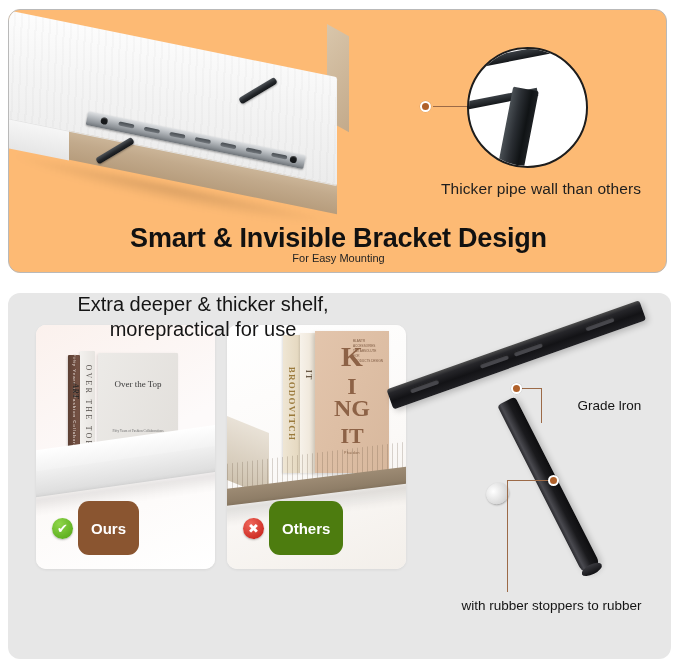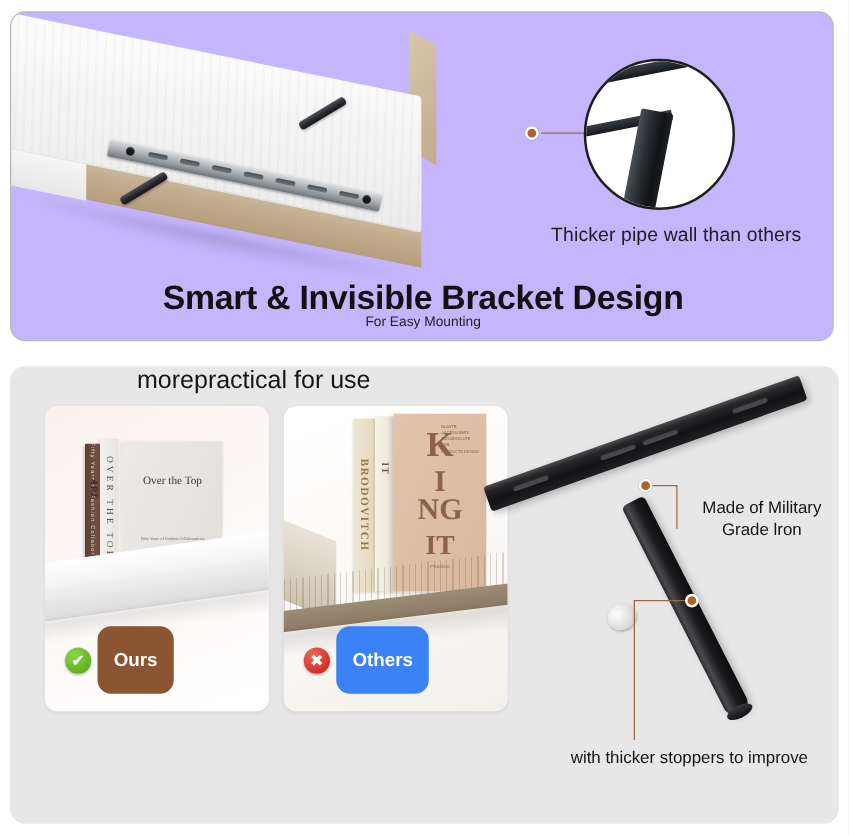--- a/index.html
+++ b/index.html
@@ -14,7 +14,7 @@
   
   #top-panel{
     position:absolute;left:8px;top:9px;width:659px;height:264px;
-    border:1px solid #b9b9b9;border-radius:12px;background:#c4b5fd;
+    border:1px solid #b9b9b9;border-radius:12px;background:#fdba74;
     box-sizing:border-box;overflow:hidden;
   }
 

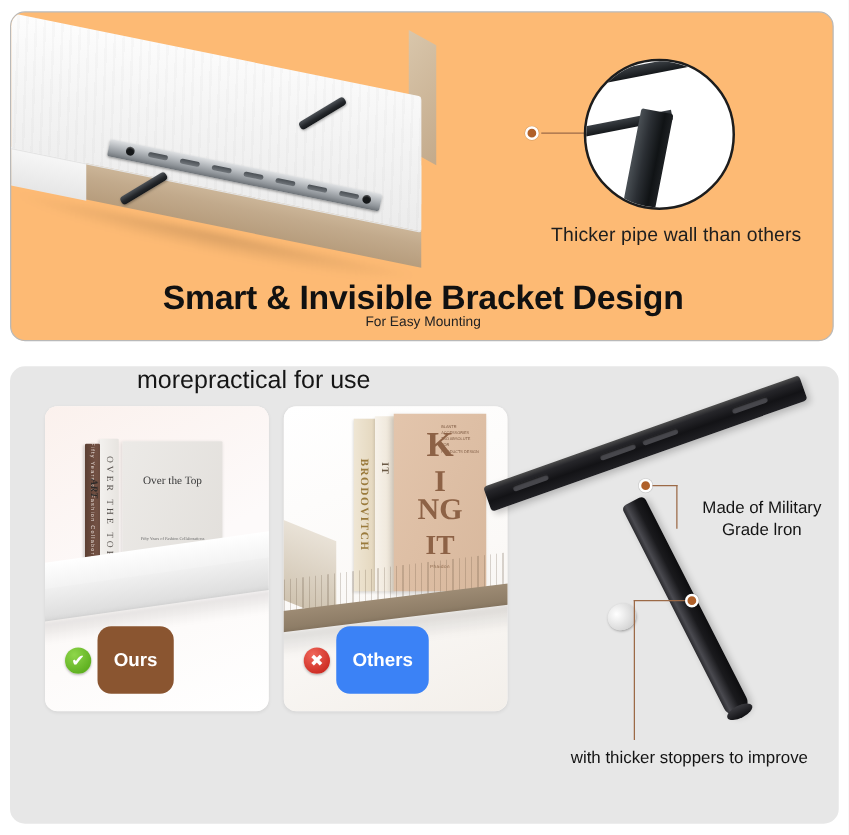--- a/index.html
+++ b/index.html
@@ -473,6 +473,7 @@
 </div>
 
 <div id="ours-caption">
+  <div>Extra deeper &amp; thicker shelf,</div>
   <div>morepractical for use</div>
 </div>
 

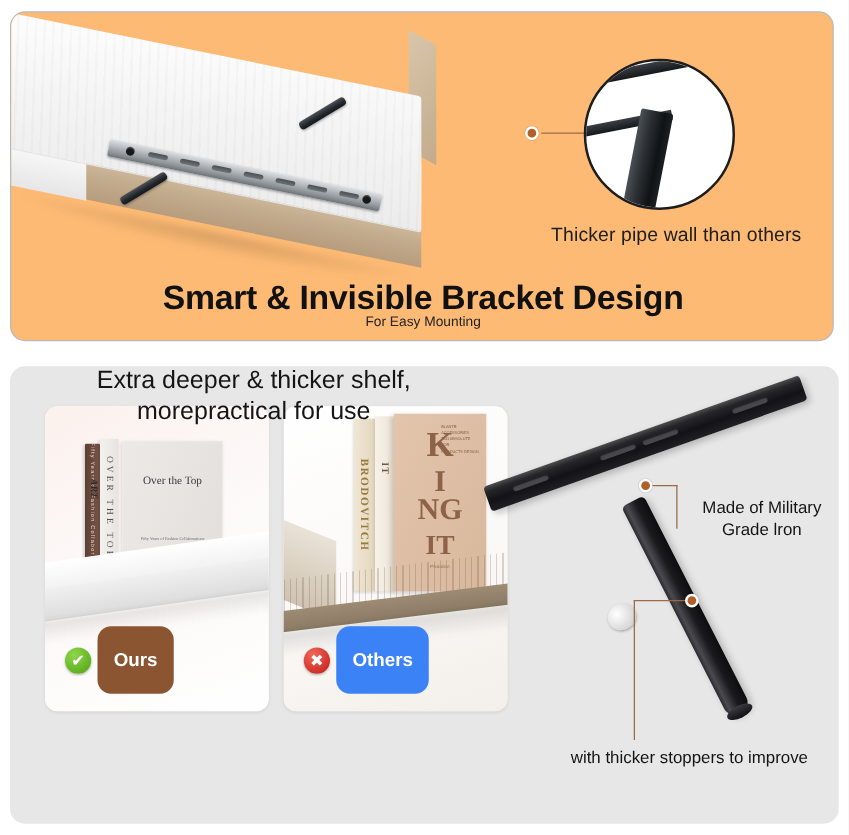--- a/index.html
+++ b/index.html
@@ -478,7 +478,6 @@
 </div>
 
 <div id="military-caption">
-  <div>Made of Military</div>
   <div>Grade lron</div>
 </div>
 

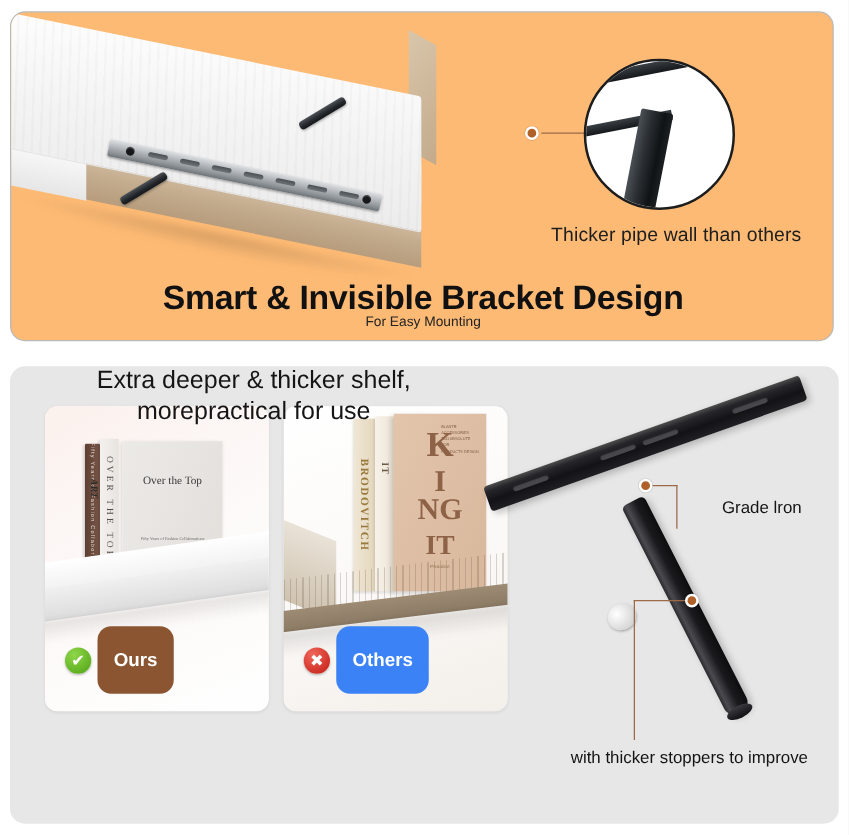--- a/index.html
+++ b/index.html
@@ -291,7 +291,7 @@
     font-size:15px;font-weight:700;color:#fff;white-space:nowrap;
   }
   .pill-ours{background:#8a5530;}
-  .pill-others{background:#3b82f6;}
+  .pill-others{background:#4d7c0f;}
 
   
   #ours-caption{

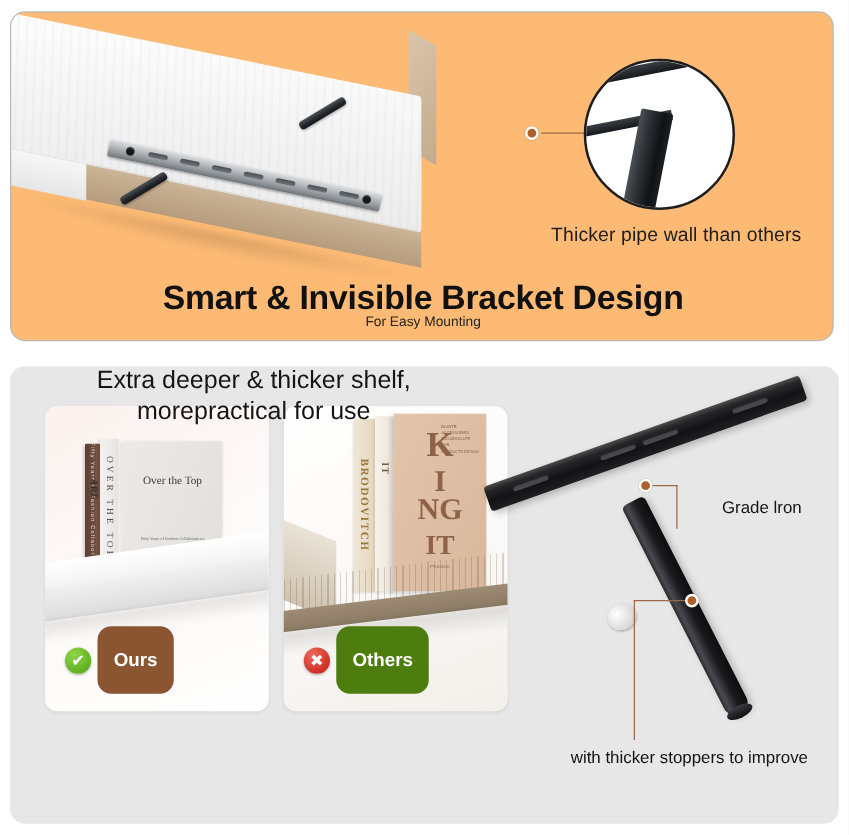--- a/index.html
+++ b/index.html
@@ -482,7 +482,7 @@
 </div>
 
 <div id="rubber-caption">
-  <div>with thicker stoppers to improve</div>
+  <div>with rubber stoppers to rubber</div>
 </div>
 
 </body></html>

